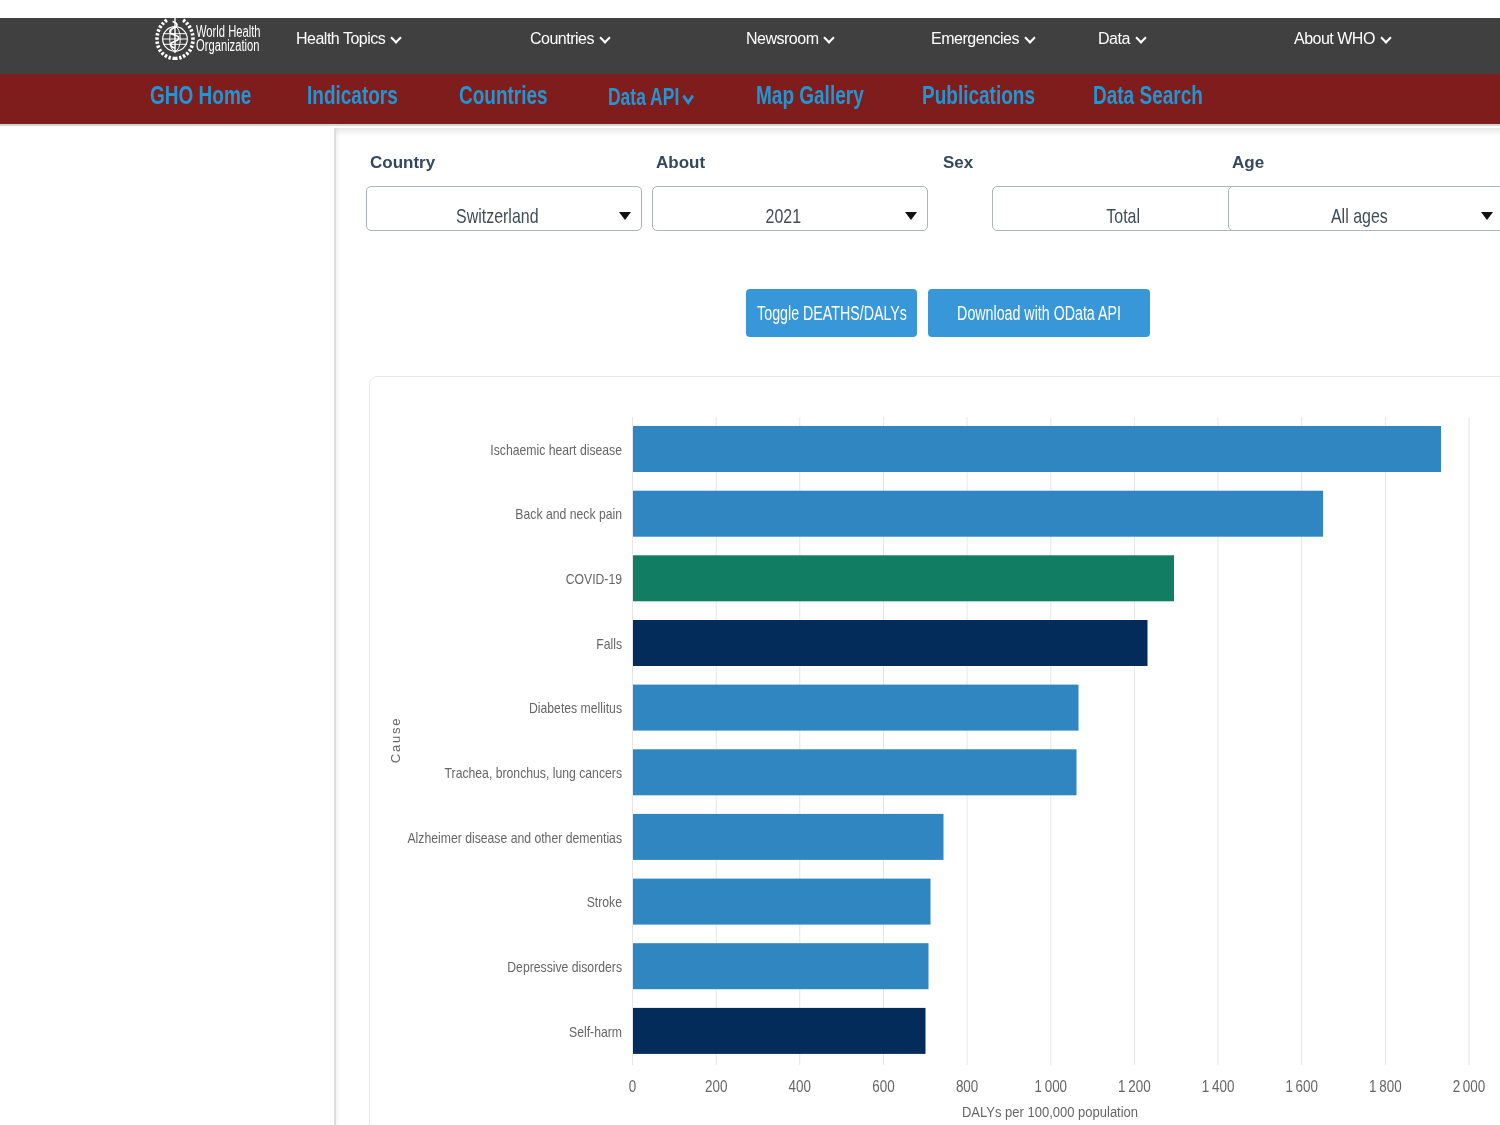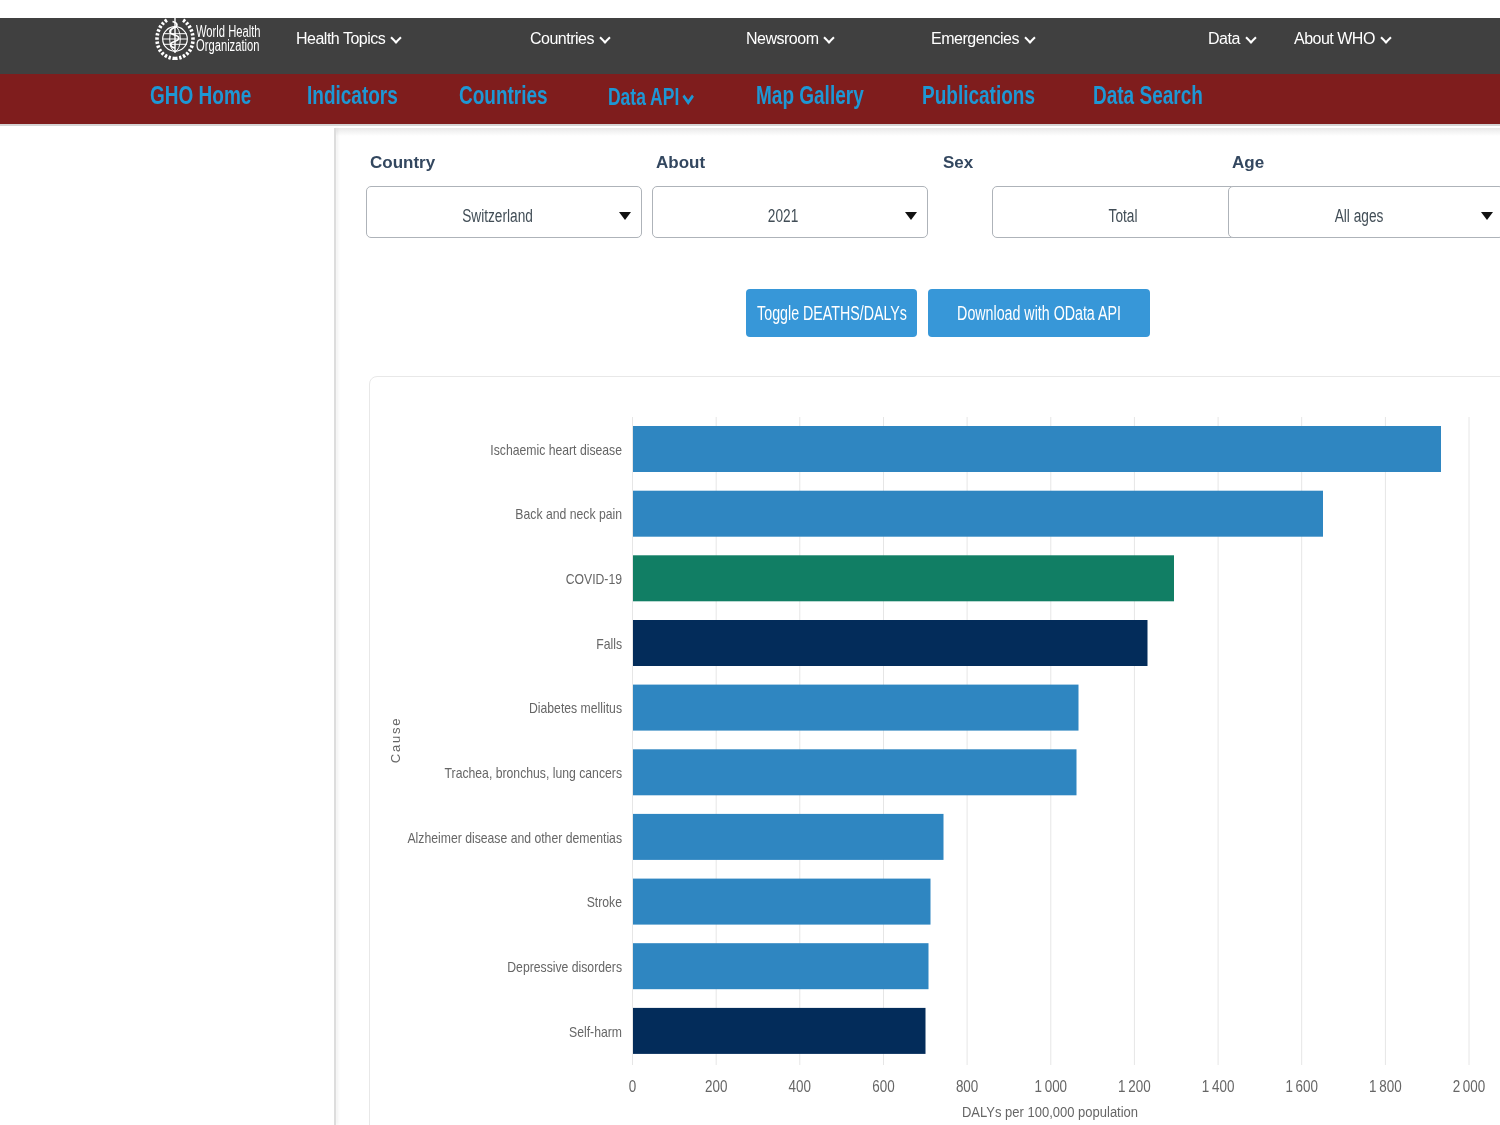--- a/index.html
+++ b/index.html
@@ -45,7 +45,7 @@
   <div class="navitem" style="left:530px;">Countries<span class="chev"></span></div>
   <div class="navitem" style="left:723px;margin-left:23px;">Newsroom<span class="chev"></span></div>
   <div class="navitem" style="left:931px;">Emergencies<span class="chev"></span></div>
-  <div class="navitem" style="left:1208px;text-align:center;">Data<span class="chev"></span></div>
+  <div class="navitem" style="left:1098px;text-align:center;">Data<span class="chev"></span></div>
   <div class="navitem" style="left:1294px;">About WHO<span class="chev"></span></div>
 </div>
 

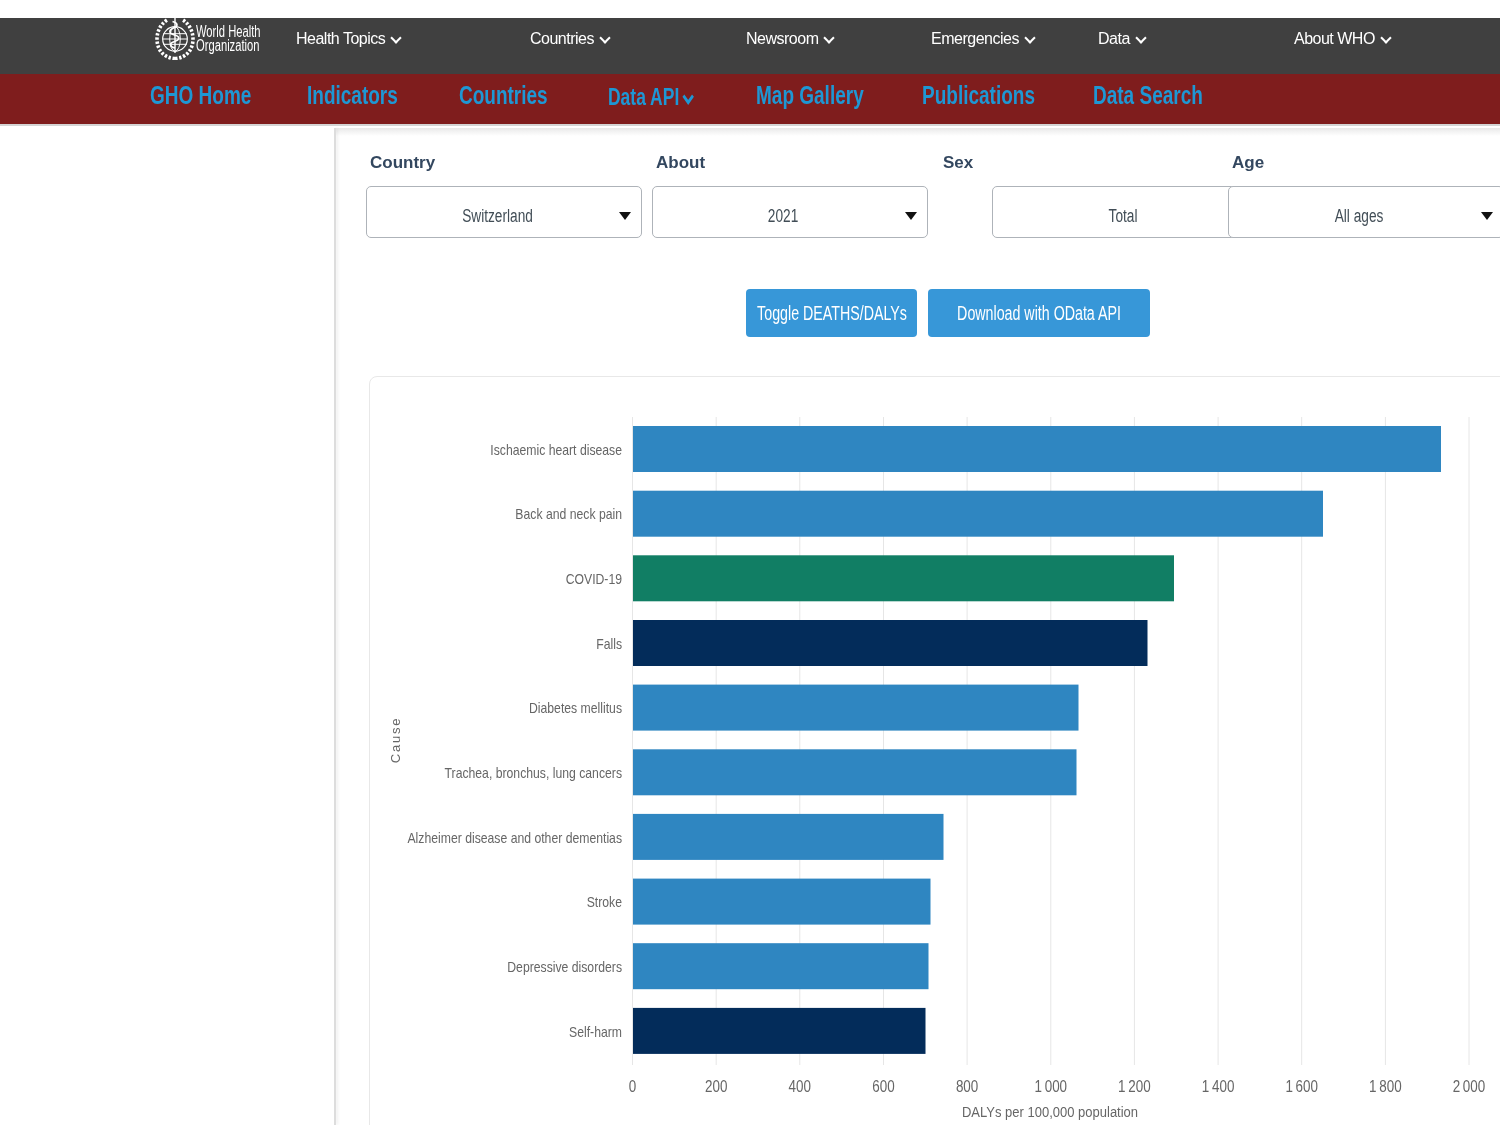--- a/index.html
+++ b/index.html
@@ -16,7 +16,7 @@
 .divider{position:absolute;left:334px;top:128px;width:2px;height:997px;background:#ddd;box-shadow:2px 0 3px rgba(0,0,0,0.07);}
 .sidebar{position:absolute;left:0;top:128px;width:334px;height:997px;background:#fff;z-index:6;}
 .flabel{position:absolute;top:153.8px;font-size:17px;line-height:17px;font-weight:700;color:#33475f;width:276px;}
-.dd{position:absolute;top:186px;width:276px;height:52px;background:#fff;border:1px solid #aeb3b9;border-radius:5px;font-size:18px;color:#414d56;text-align:center;line-height:58px;padding-right:13px;}
+.dd{position:absolute;top:186px;width:276px;height:45px;background:#fff;border:1px solid #aeb3b9;border-radius:5px;font-size:21px;color:#414d56;text-align:center;line-height:58px;padding-right:13px;}
 .dd .t{display:inline-block;transform:scaleX(0.76);transform-origin:center center;}
 .dd .arr{position:absolute;right:10px;top:24.5px;width:0;height:0;border-left:6px solid transparent;border-right:6px solid transparent;border-top:8.5px solid #111;}
 .btn{position:absolute;top:289px;height:48px;background:#3797d8;border-radius:4px;color:#fff;}

